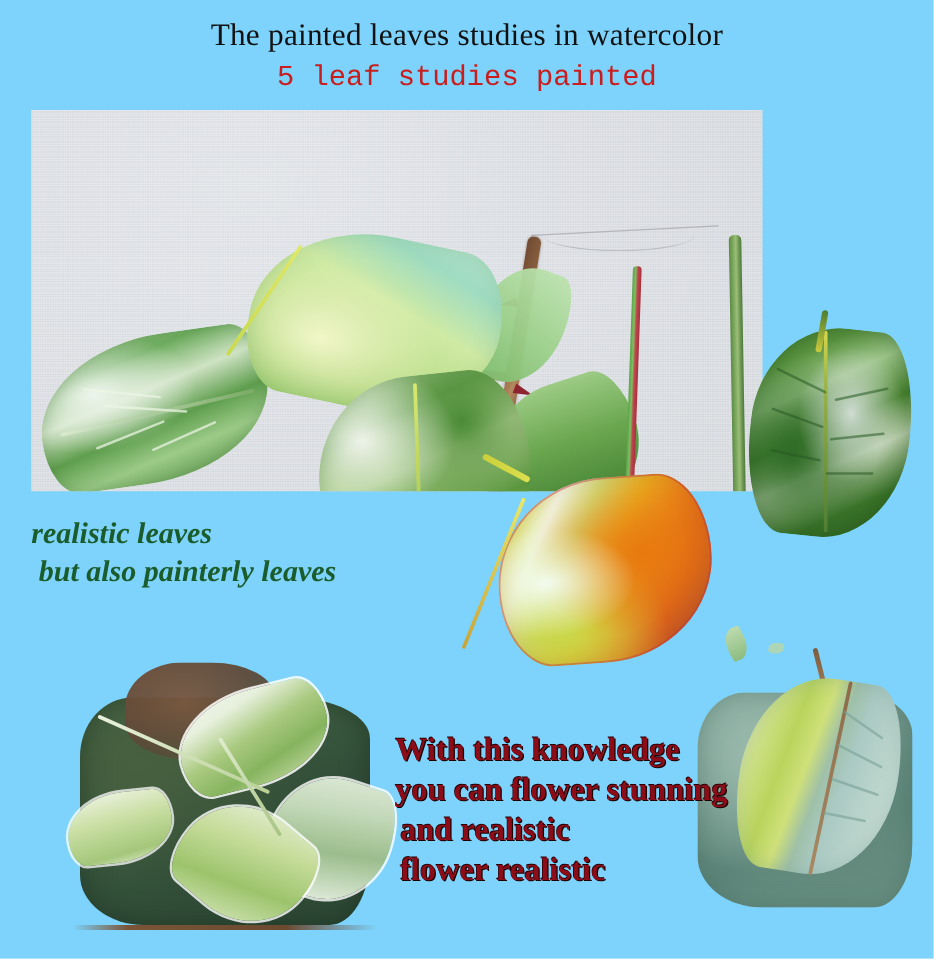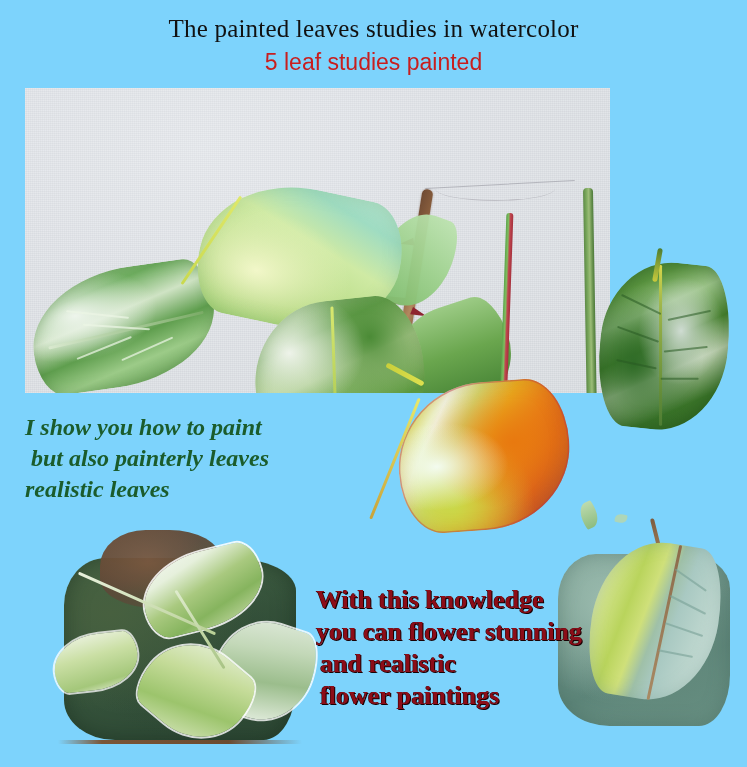--- a/index.html
+++ b/index.html
@@ -37,7 +37,7 @@
     top: 48px;
     width: 747px;
     text-align: center;
-    font-family: Liberation Sans, sans-serif;
+    font-family: Liberation Mono, monospace;
     font-size: 23px;
     line-height: 28px;
     color: #c81e1e;

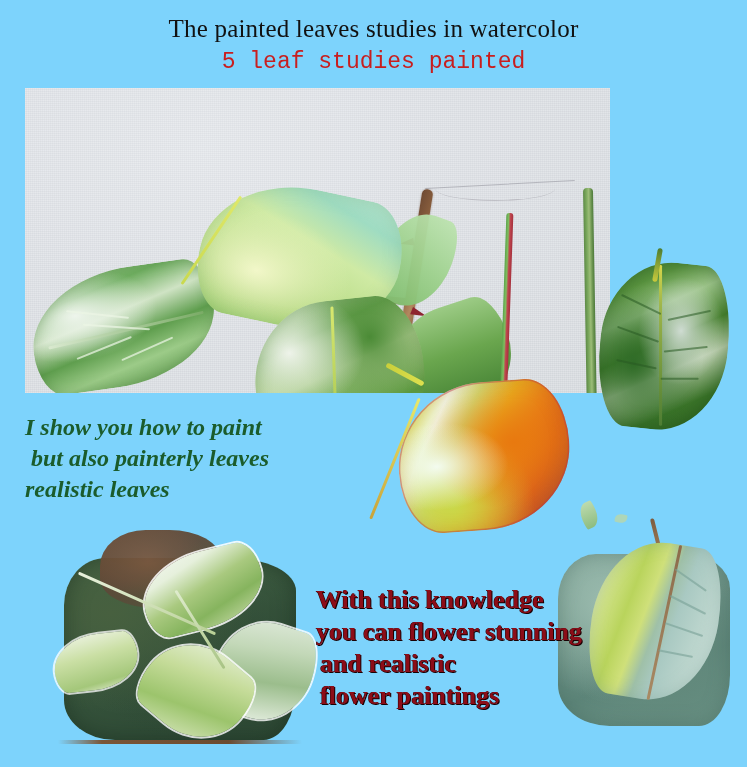--- a/index.html
+++ b/index.html
@@ -554,7 +554,6 @@
   </div>
 
   <div class="caption-green">
-    <span class="ln ln1">I show you how to paint</span>
     <span class="ln ln3">but also painterly leaves</span>
     <span class="ln ln2">realistic leaves</span>
   </div>

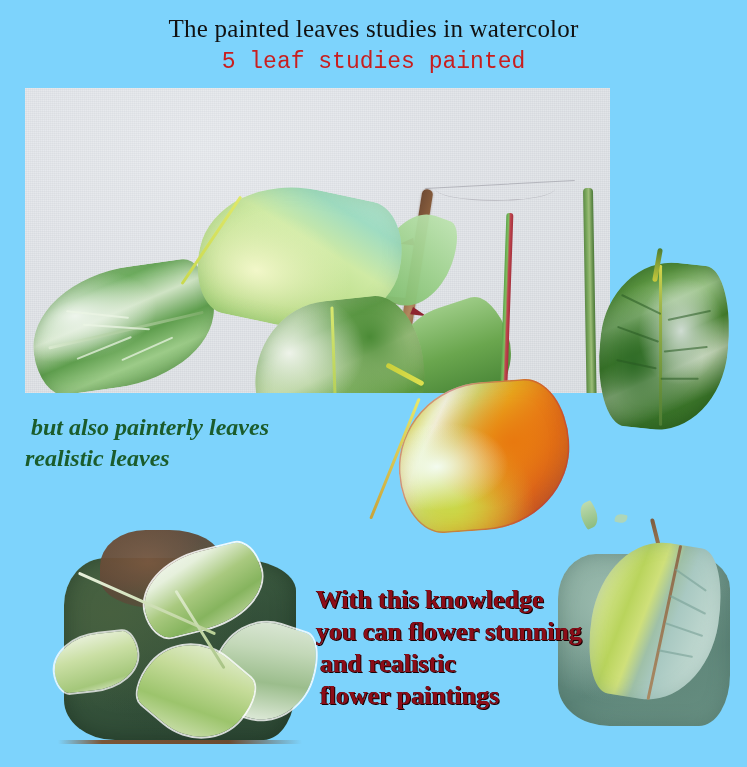--- a/index.html
+++ b/index.html
@@ -554,8 +554,8 @@
   </div>
 
   <div class="caption-green">
+    <span class="ln ln2">realistic leaves</span>
     <span class="ln ln3">but also painterly leaves</span>
-    <span class="ln ln2">realistic leaves</span>
   </div>
 
   <div class="study-left">

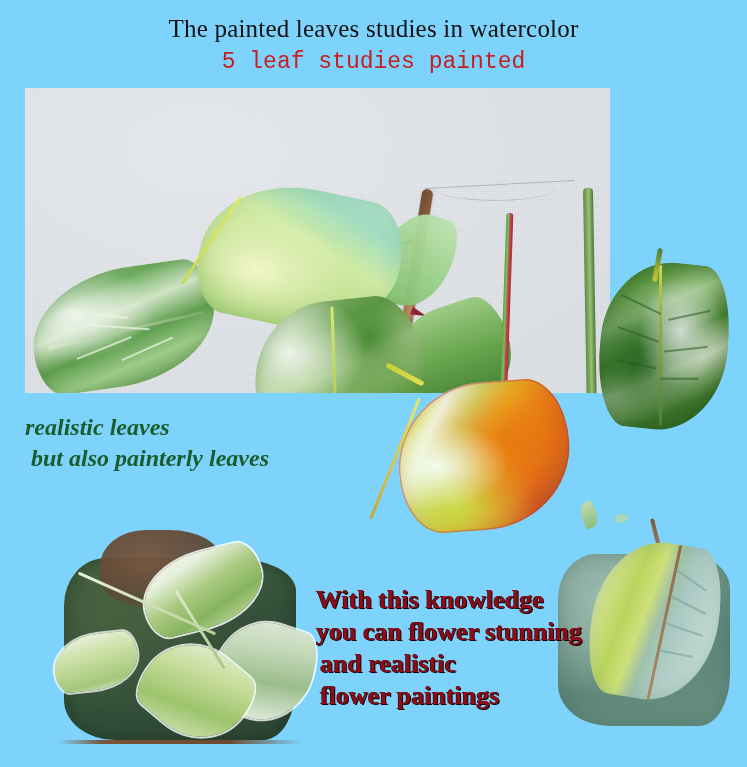--- a/index.html
+++ b/index.html
@@ -588,7 +588,7 @@
     <span class="ln ln1">With this knowledge</span>
     <span class="ln ln2">you can flower stunning</span>
     <span class="ln ln3">and realistic</span>
-    <span class="ln ln4">flower paintings</span>
+    <span class="ln ln4">flower realistic</span>
   </div>
 
 </div>

